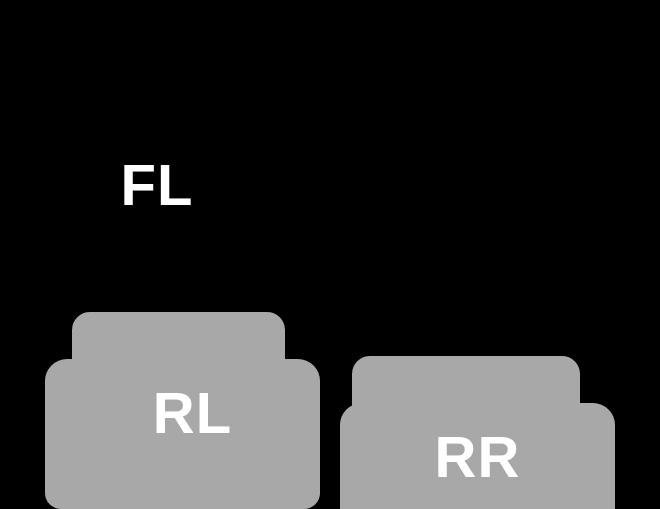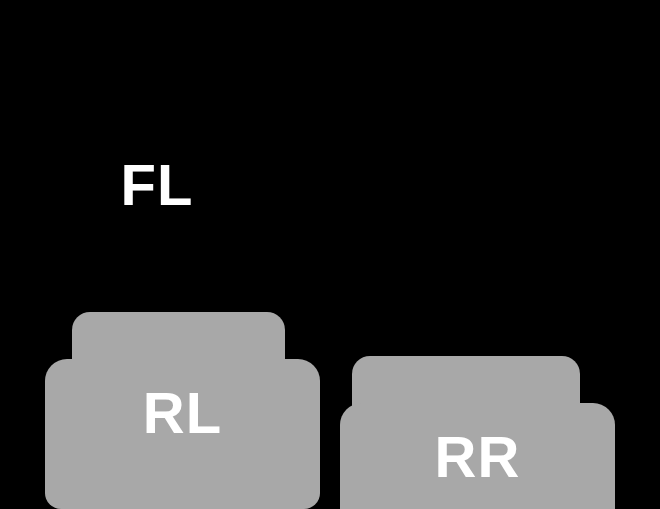--- a/index.html
+++ b/index.html
@@ -52,7 +52,7 @@
     top: 100px;
   }
   
-  .mat.rear-left { left: 45px; top: 312px; }
+  .mat.rear-left { left: 45px; top: 312px; padding-left: 20px; }
   .mat.rear-left .tab { left: 27px; width: 213px; }
   
   .mat.rear-right { left: 340px; top: 312px; margin-top: 44px; }

